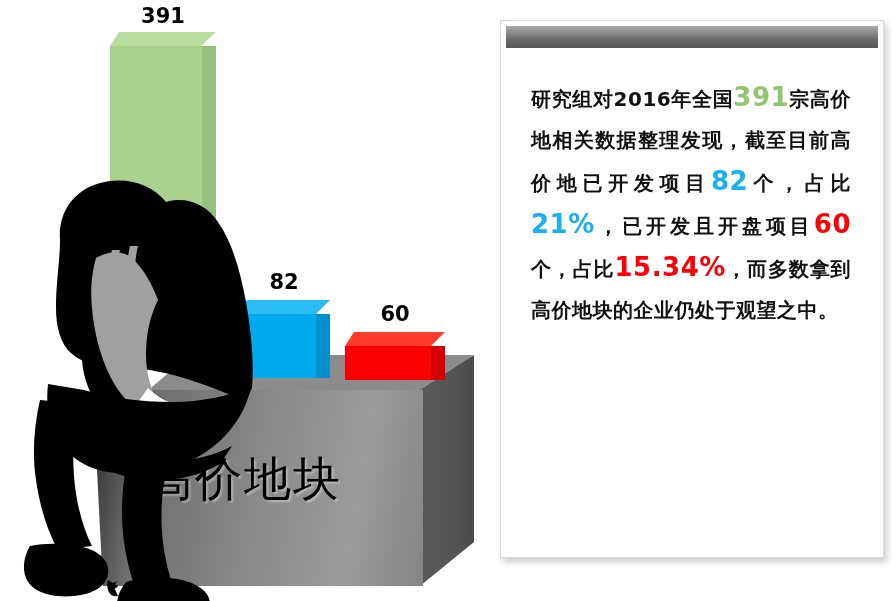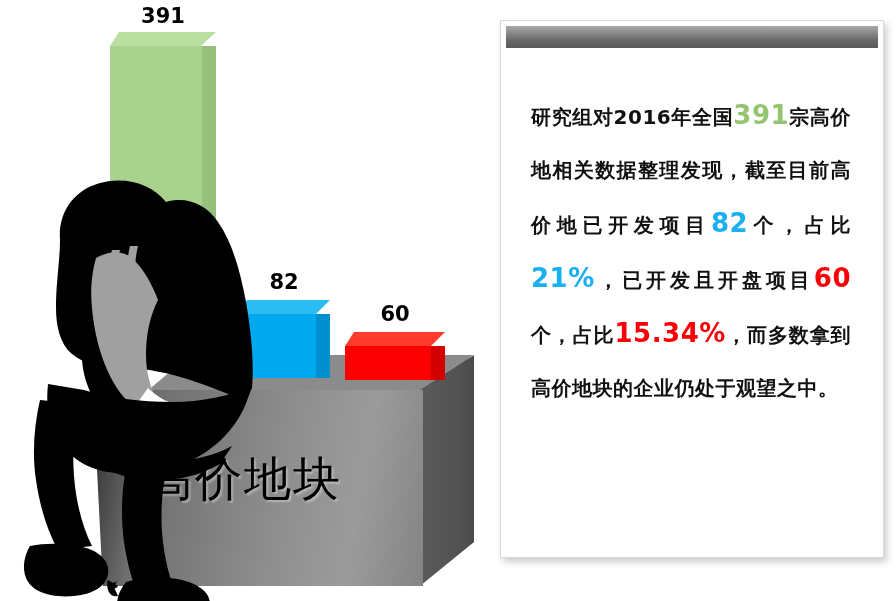--- a/index.html
+++ b/index.html
@@ -94,9 +94,9 @@
     background:linear-gradient(180deg,#a9a9a9 0%,#8e8e8e 28%,#6a6a6a 62%,#585858 100%);
   }
   .panel-body{
-    position:absolute;left:30px;top:68px;width:320px;
+    position:absolute;left:30px;top:56px;width:320px;
     font-family:"DejaVu Sans","Liberation Sans",sans-serif;
-    font-size:20px;line-height:53px;color:#111;text-align:justify;
+    font-size:20px;line-height:41px;color:#111;text-align:justify;
     font-weight:600;letter-spacing:.5px;
   }
   .panel-body .num{font-weight:bold;font-size:26px;}

